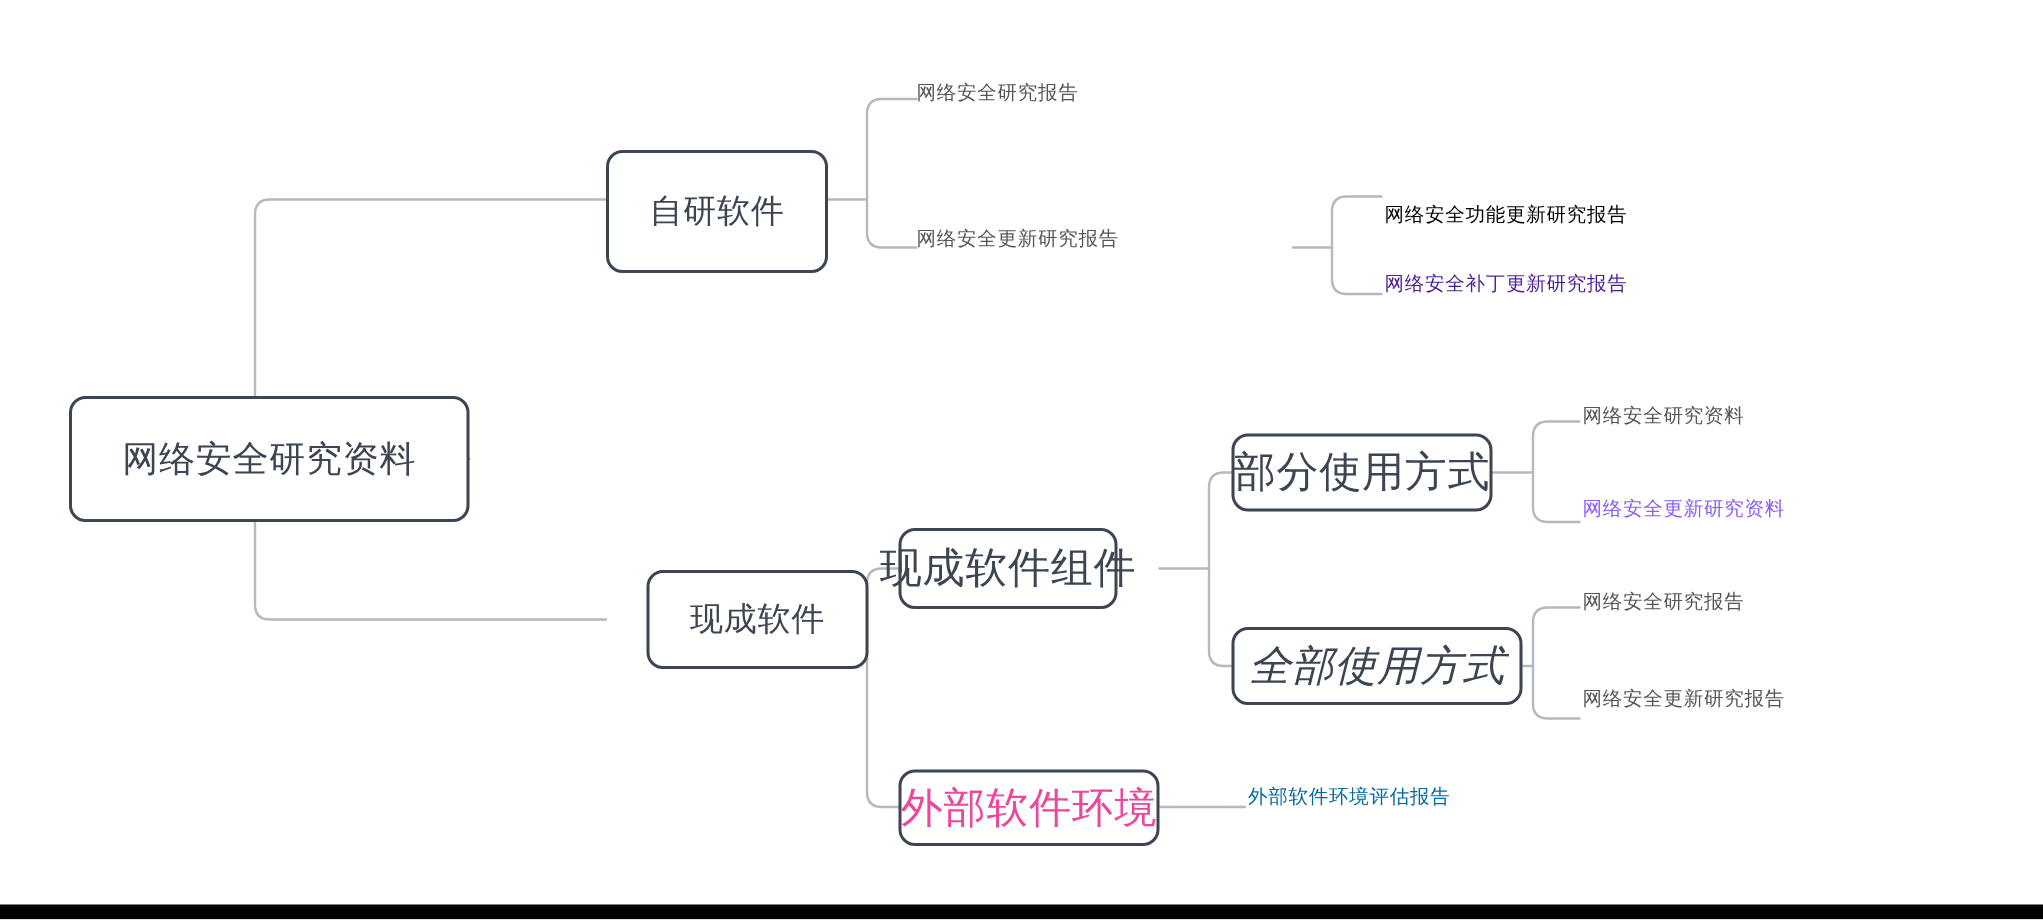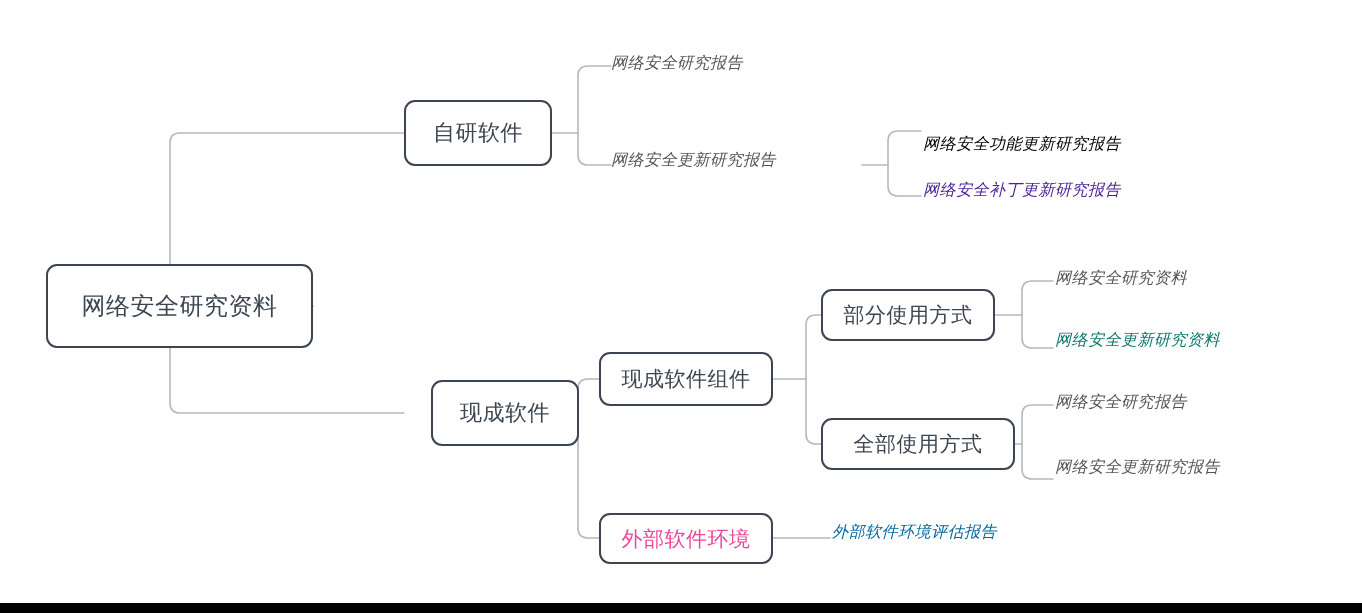--- a/index.html
+++ b/index.html
@@ -49,13 +49,12 @@
   .leaf {
     position: absolute;
     color: #555555;
-    font-size: 16px;
+    font-size: 13px;
     white-space: nowrap;
     letter-spacing: 0.5px;
     line-height: 1;
     display: flex;
     align-items: center;
-    font-style: italic;
   }
   .bottom-bar {
     position: absolute;

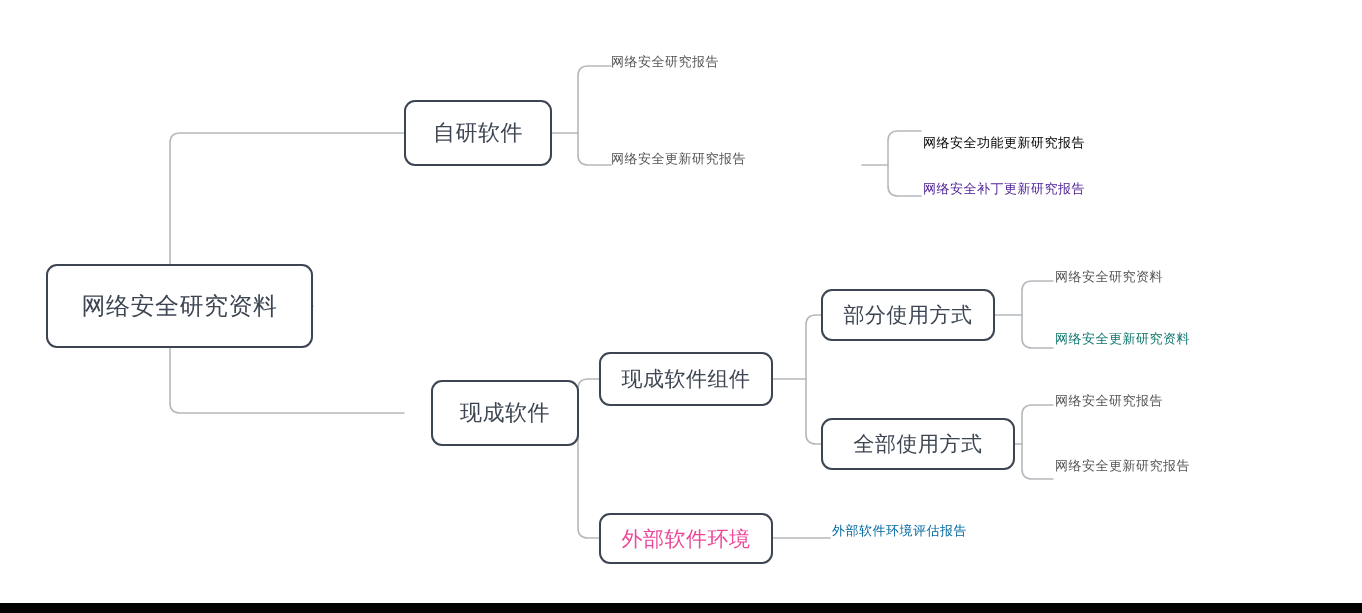--- a/index.html
+++ b/index.html
@@ -99,7 +99,7 @@
     <span>网络安全研究资料</span>
   </div>
 
-  <div class="node lvl2" style="left: 404px; top: 100px; width: 148px; height: 66px; border-color: rgb(60, 69, 81); color: rgb(60, 69, 81);">
+  <div class="node lvl2" style="left: 404px; top: 100px; width: 148px; height: 82px; border-color: rgb(60, 69, 81); color: rgb(60, 69, 81);">
     <span>自研软件</span>
   </div>
 

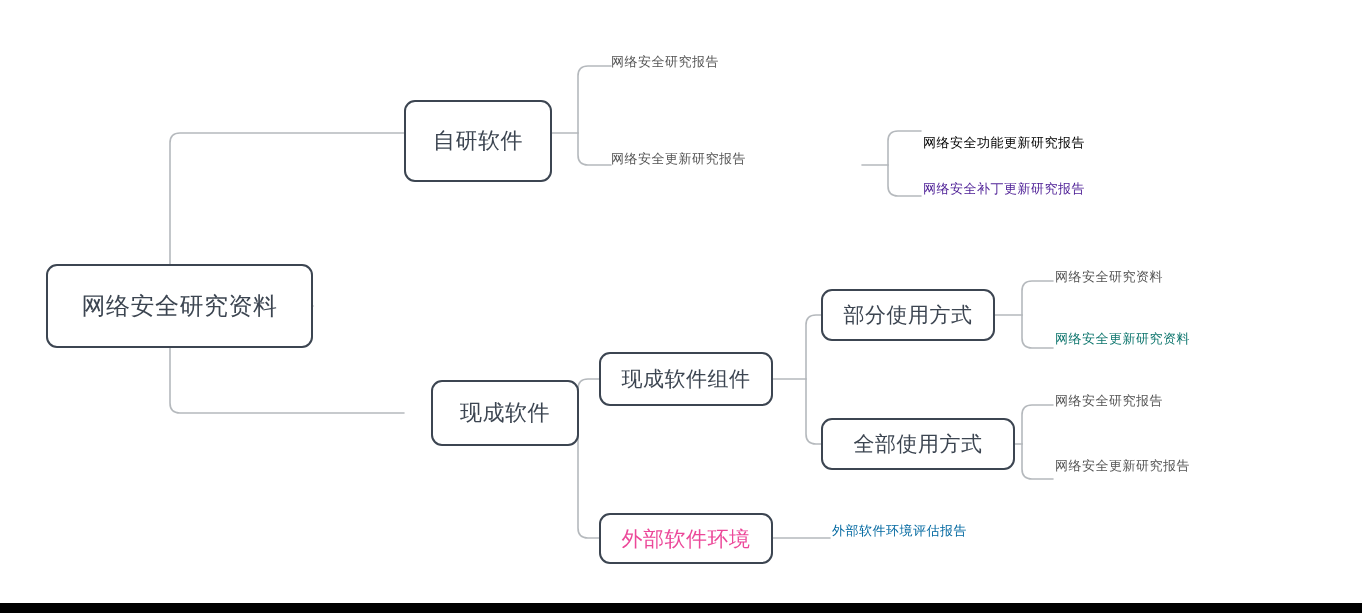--- a/index.html
+++ b/index.html
@@ -44,7 +44,7 @@
     font-size: 22px;
   }
   .node.lvl3 {
-    font-size: 21px;
+    font-size: 28px;
   }
   .leaf {
     position: absolute;

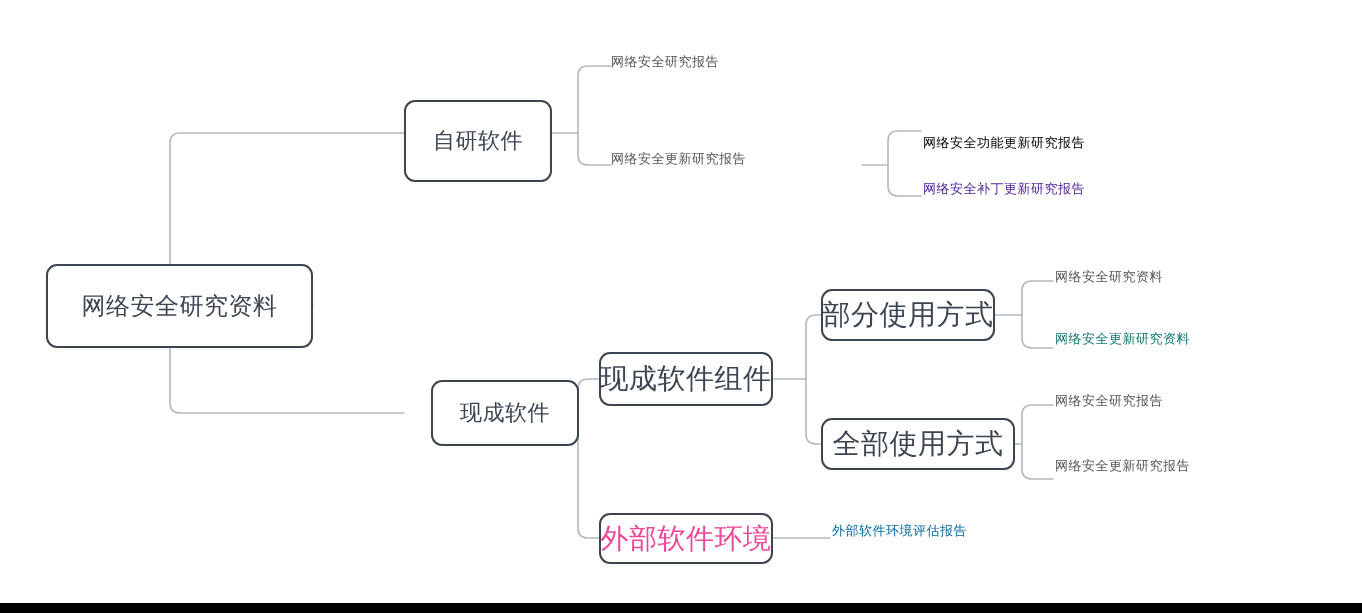--- a/index.html
+++ b/index.html
@@ -133,7 +133,7 @@
 
   <div class="leaf" style="left: 1055px; top: 270px; color: rgb(85, 85, 85);">网络安全研究资料</div>
 
-  <div class="leaf" style="left: 1055px; top: 332px; color: #0f766e;">网络安全更新研究资料</div>
+  <div class="leaf" style="left: 1055px; top: 332px; color: #8b5cf6;">网络安全更新研究资料</div>
 
   <div class="leaf" style="left: 1055px; top: 394px; color: rgb(85, 85, 85);">网络安全研究报告</div>
 

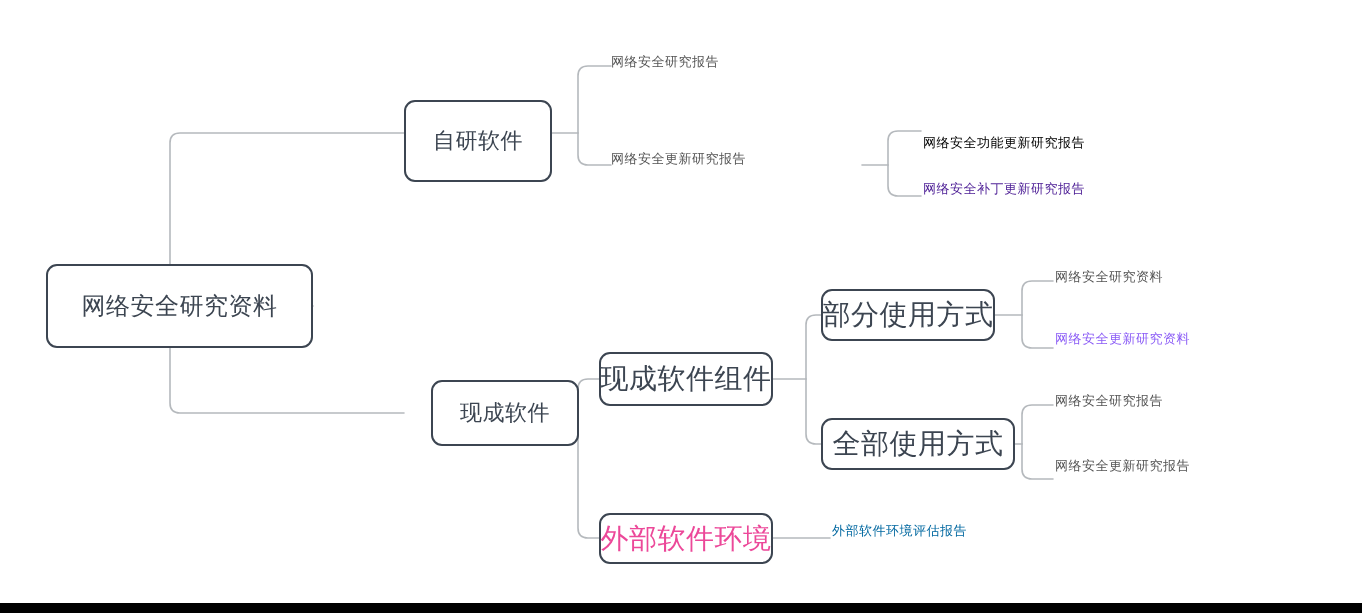--- a/index.html
+++ b/index.html
@@ -107,7 +107,7 @@
     <span>现成软件</span>
   </div>
 
-  <div class="node lvl3" style="left: 599px; top: 352px; width: 174px; height: 54px; border-color: rgb(60, 69, 81); color: rgb(60, 69, 81);">
+  <div class="node lvl3" style="left: 599px; top: 352px; width: 146px; height: 54px; border-color: rgb(60, 69, 81); color: rgb(60, 69, 81);">
     <span>现成软件组件</span>
   </div>
 

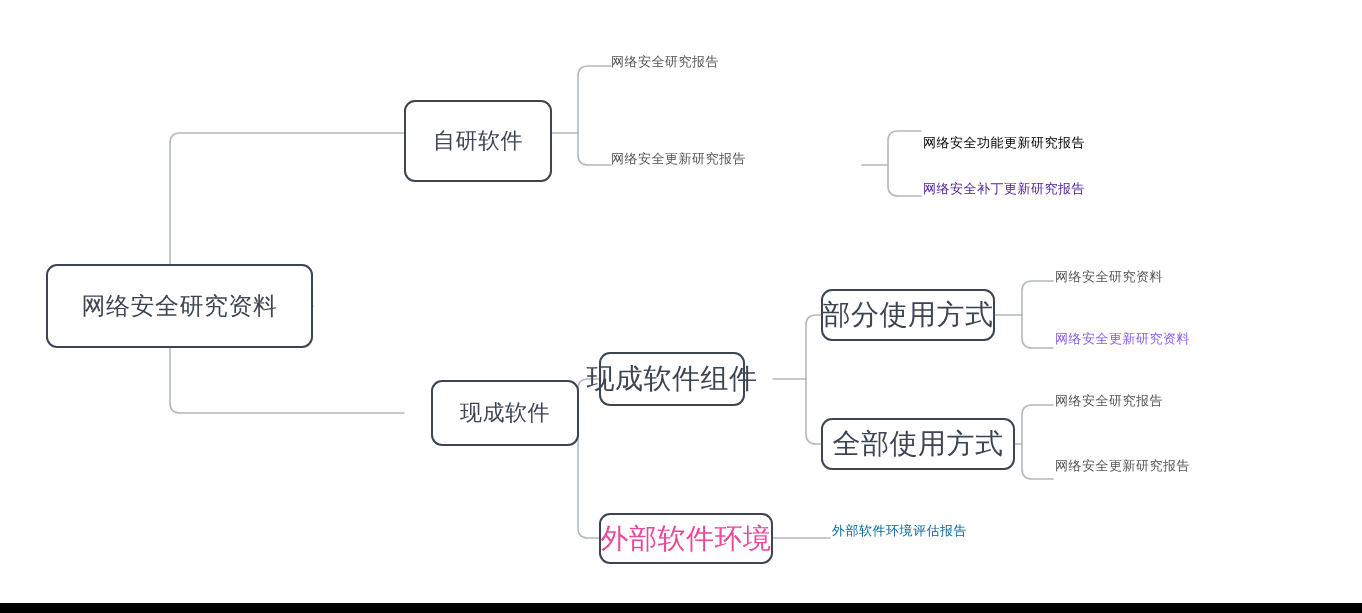--- a/index.html
+++ b/index.html
@@ -119,7 +119,7 @@
     <span>部分使用方式</span>
   </div>
 
-  <div class="node lvl3" style="left: 821px; top: 418px; width: 194px; height: 52px; border-color: rgb(60, 69, 81); color: rgb(60, 69, 81);">
+  <div class="node lvl3" style="left: 821px; top: 418px; width: 194px; height: 52px; border-color: rgb(60, 69, 81); color: rgb(60, 69, 81); font-style: italic;">
     <span>全部使用方式</span>
   </div>
 

